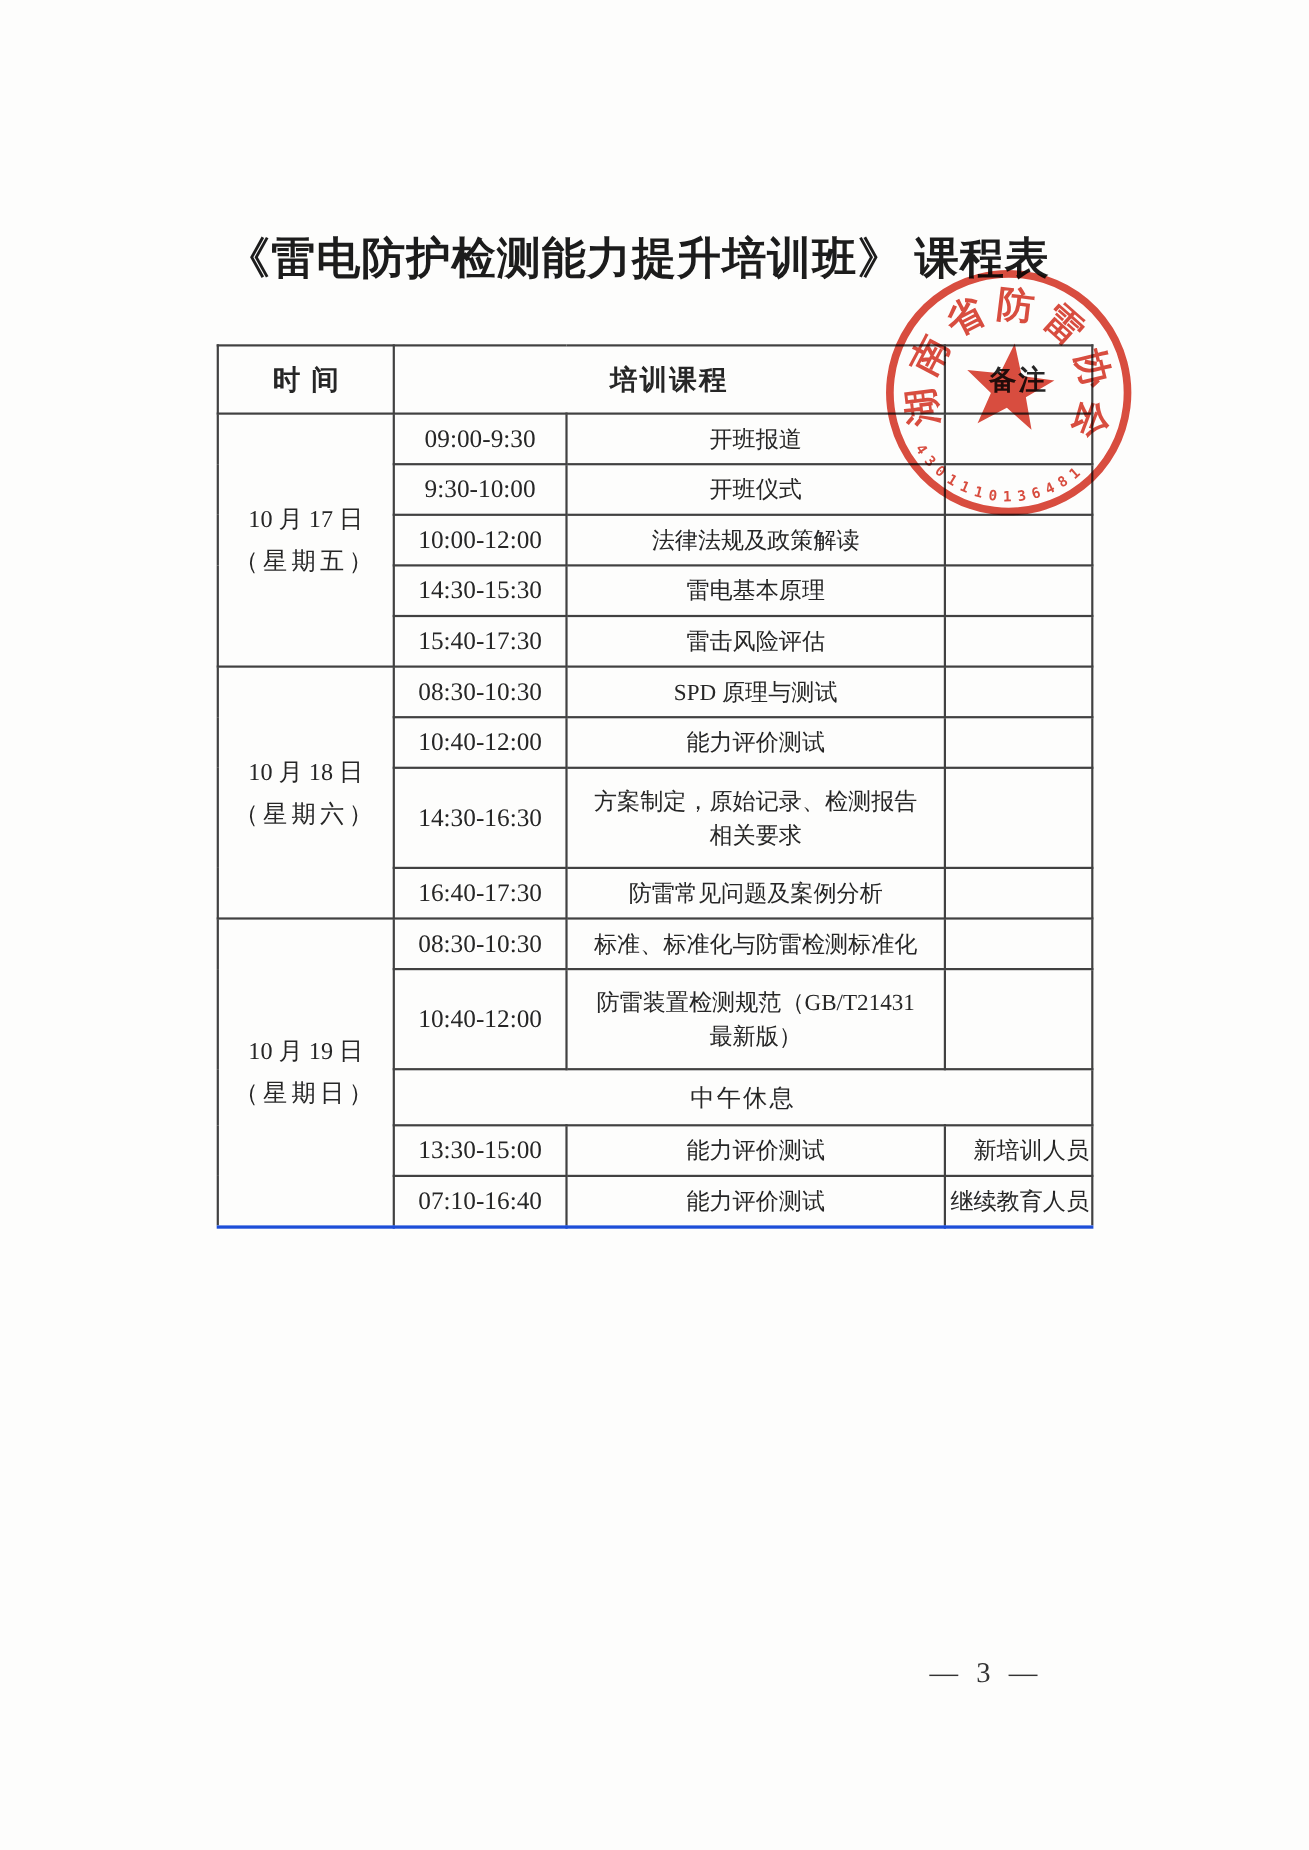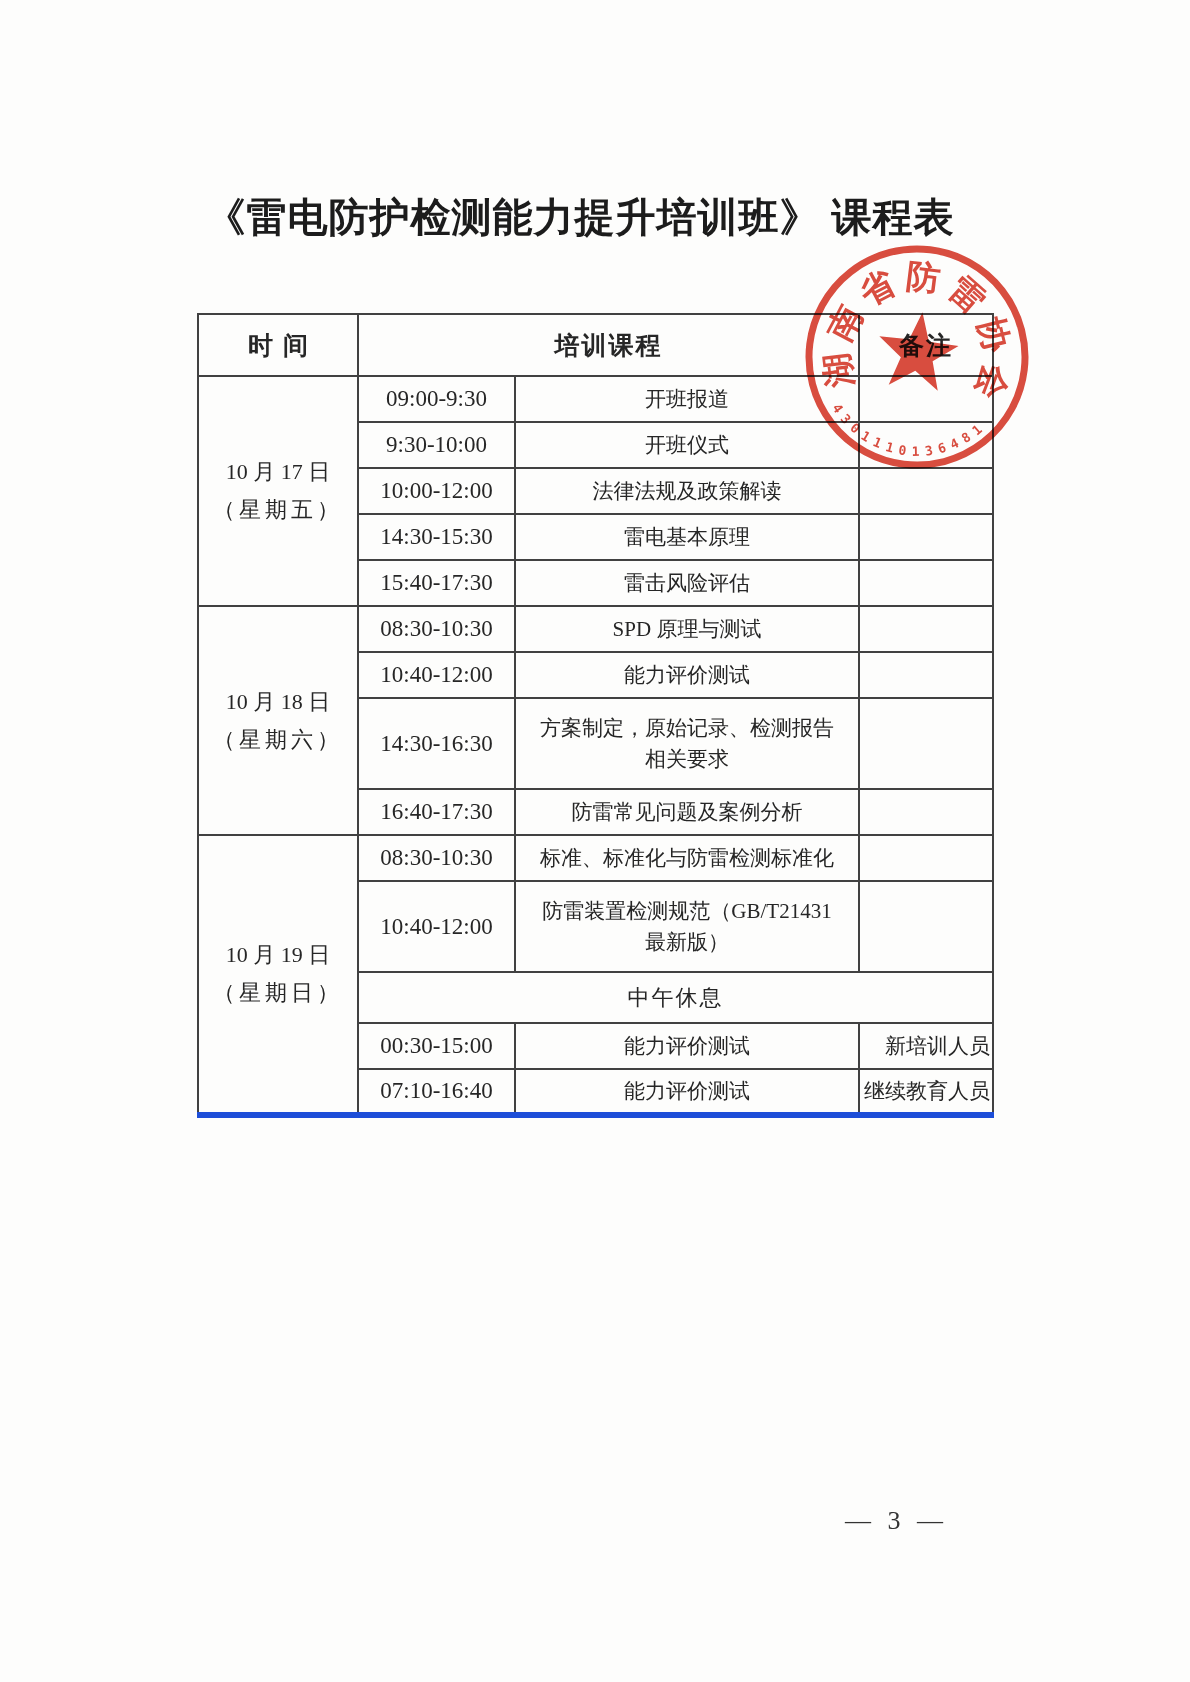--- a/index.html
+++ b/index.html
@@ -13,7 +13,7 @@
   }
   .page-title {
     position: absolute;
-    top: 190px; left: 180px; width: 800px;
+    top: 207px; left: 180px; width: 800px;
     margin: 0;
     text-align: center;
     font-size: 40px;

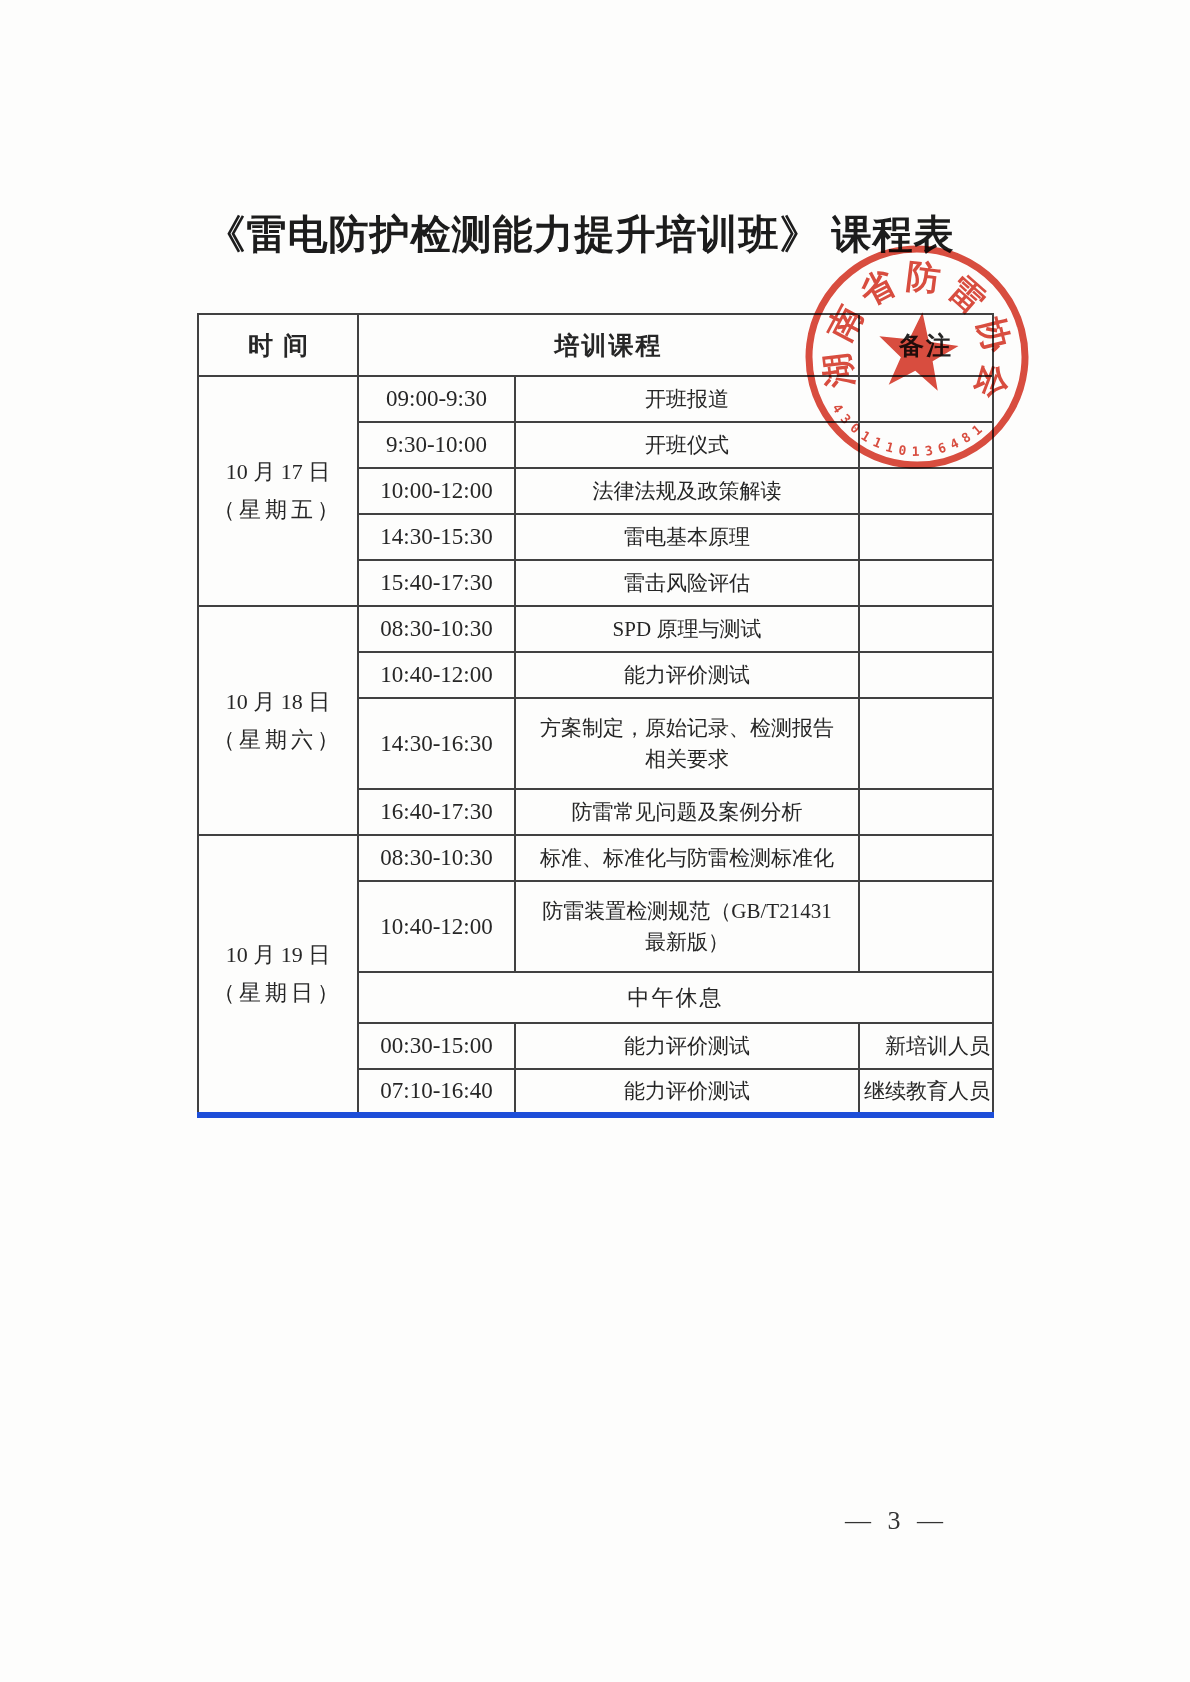--- a/index.html
+++ b/index.html
@@ -36,7 +36,7 @@
     padding: 2px 6px;
     color: #262626;
   }
-  .schedule { border-bottom: 6px solid #1d4ed8; }
+  .schedule { border-bottom: 3px solid #1d4ed8; }
   .schedule thead th {
     height: 56px;
     font-size: 25px;

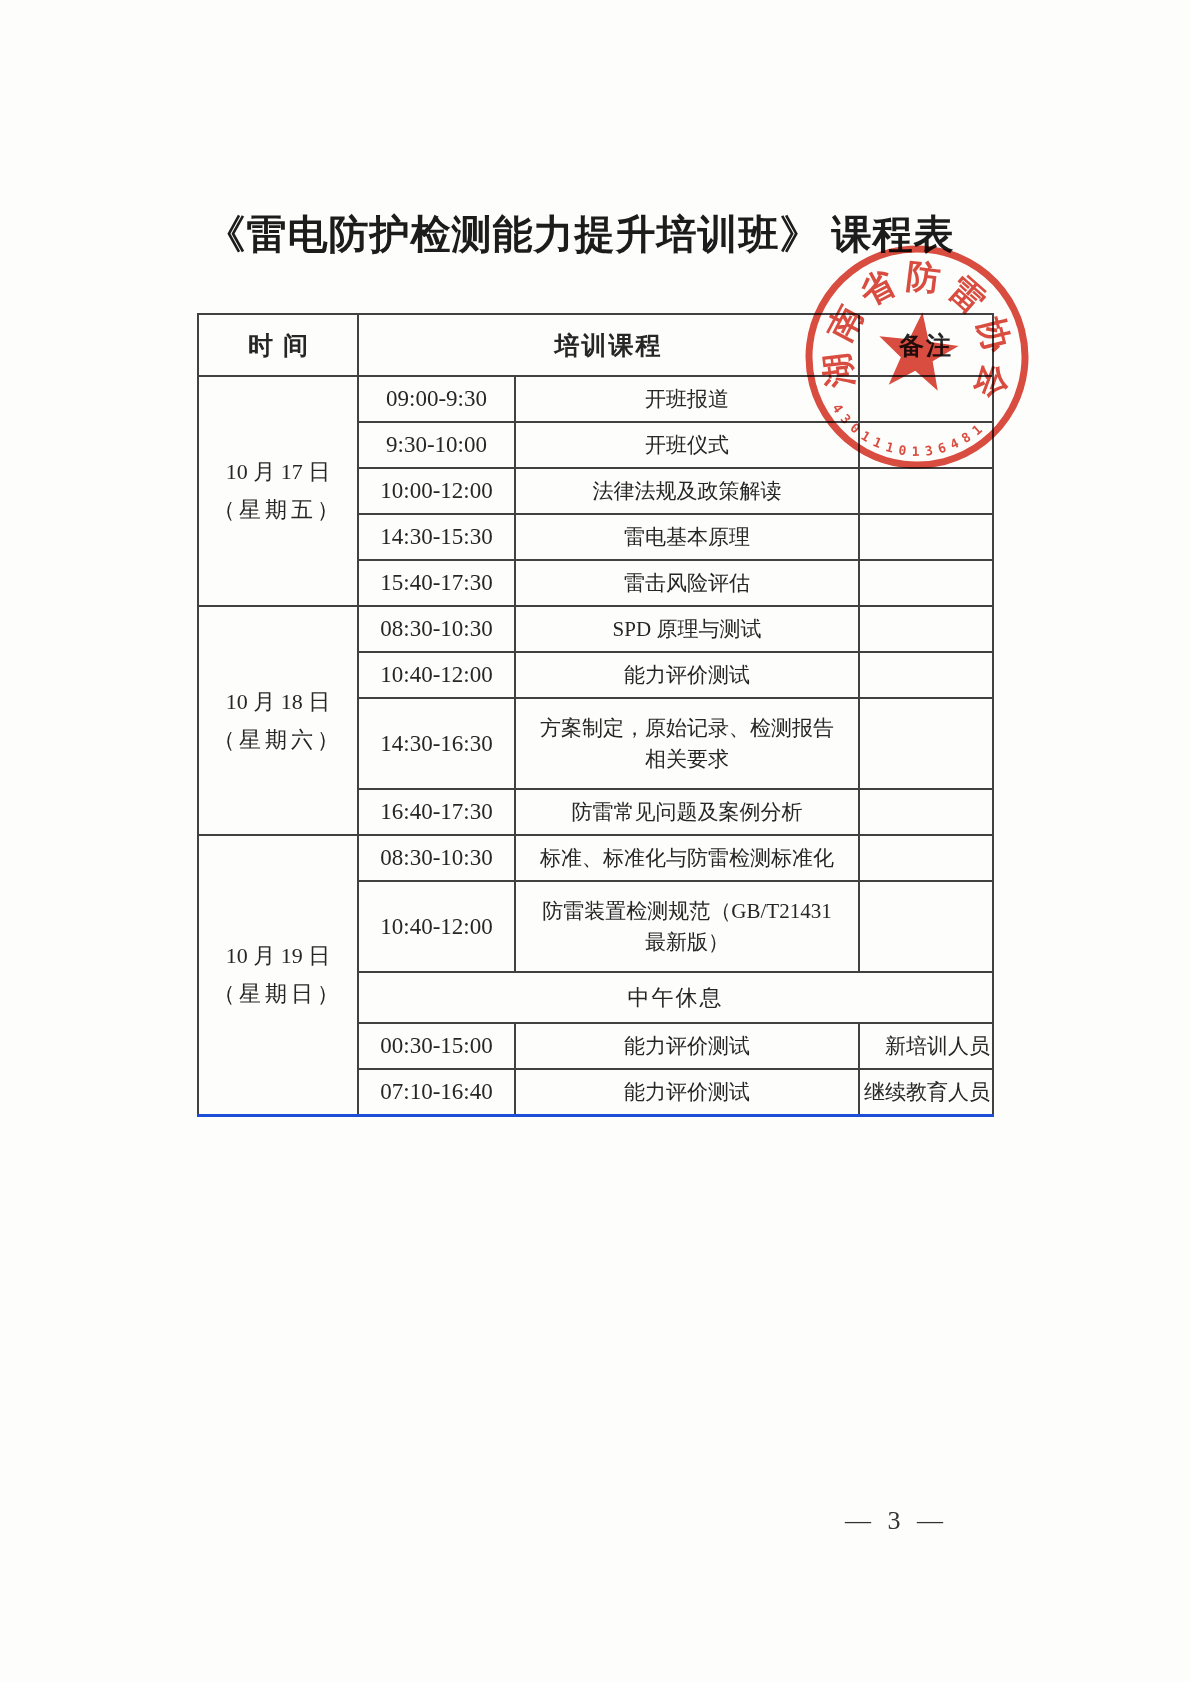--- a/index.html
+++ b/index.html
@@ -168,7 +168,7 @@
         <td colspan="3" class="break-cell">中午休息</td>
       </tr>
       <tr class="normal">
-        <td class="time-cell">00:30-15:00</td>
+        <td class="time-cell">13:30-15:00</td>
         <td class="course-cell">能力评价测试</td>
         <td class="remark-cell">新培训人员</td>
       </tr>

